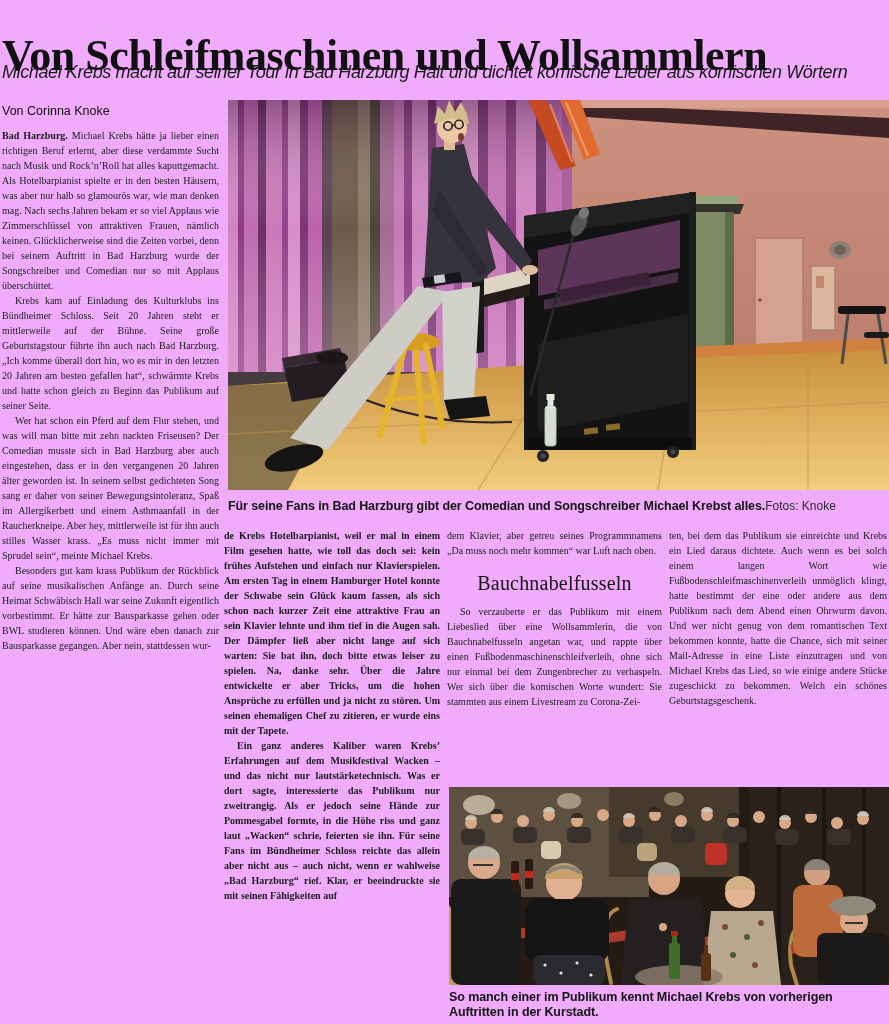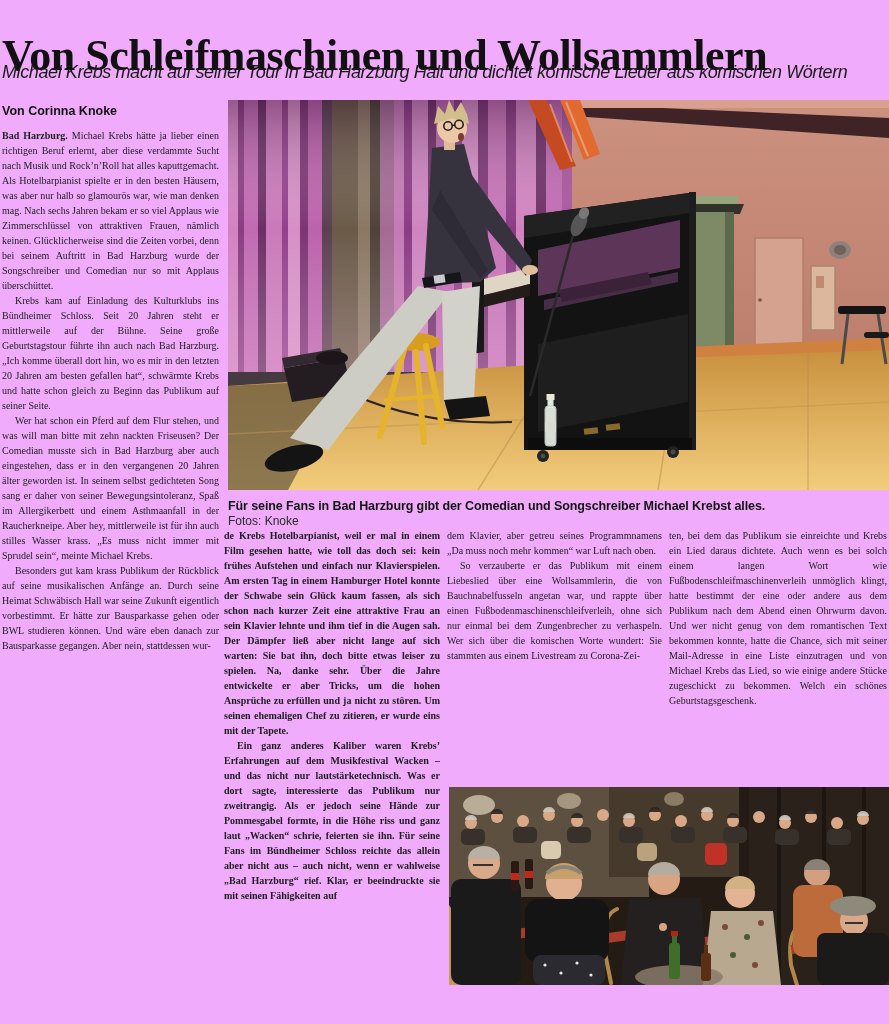--- a/index.html
+++ b/index.html
@@ -14,7 +14,7 @@
     font-family:"Liberation Sans",sans-serif;font-size:18px;letter-spacing:-0.4px;
     color:#1a1a1a;white-space:nowrap;font-style:italic;}
   .byline{left:2px;top:104px;width:216px;
-    font-family:"Liberation Sans",sans-serif;font-size:12.5px;font-weight:bold;color:#111;}
+    font-family:"Liberation Sans",sans-serif;font-size:12.5px;font-weight:normal;color:#111;}
 
   .col{overflow:hidden;}
   .col p{margin:0;text-align:justify;font-size:10px;line-height:15px;color:#1c1c1c;

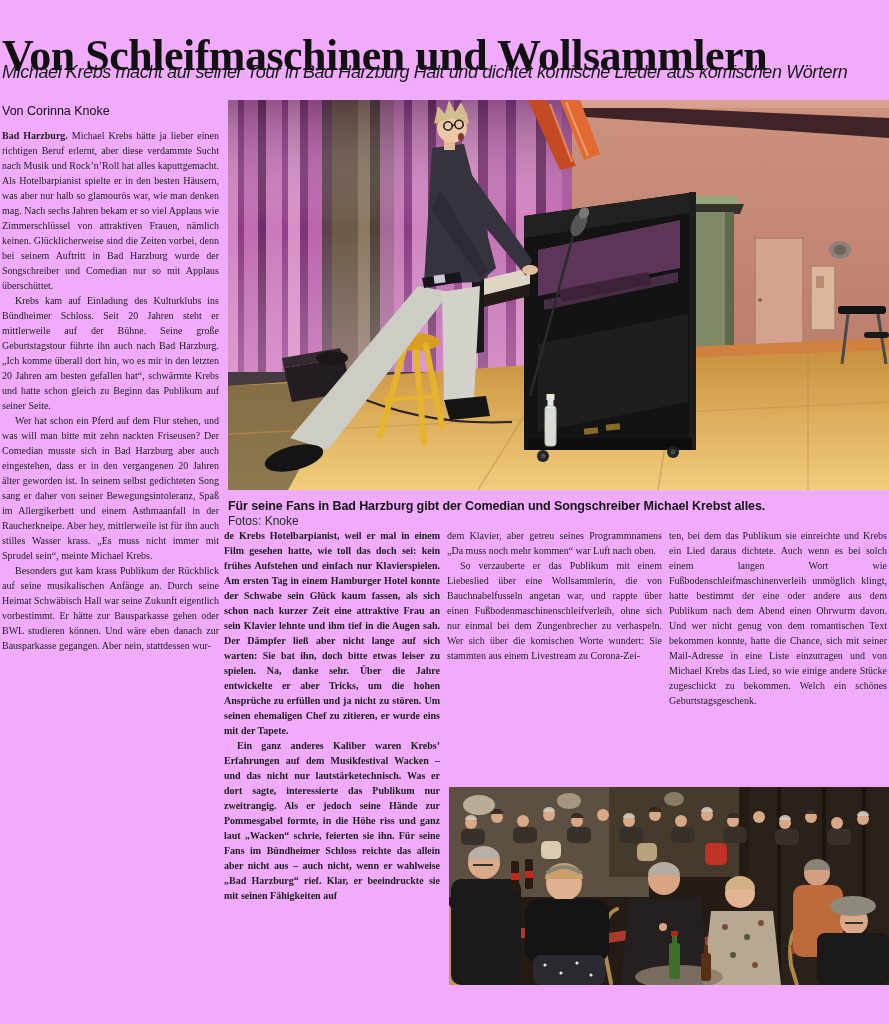--- a/index.html
+++ b/index.html
@@ -24,7 +24,7 @@
              color:#151515;letter-spacing:0.2px;}
 
   .photo{display:block;}
-  .cap-row{display:flex;justify-content:flex-start;align-items:flex-start;flex-direction:column;}
+  .cap-row{display:flex;justify-content:flex-start;align-items:flex-start;}
   .cap{font-family:"Liberation Sans",sans-serif;font-size:12.5px;font-weight:bold;
        letter-spacing:-0.1px;color:#141414;line-height:15px;}
   .credit{font-family:Liberation Sans, sans-serif;font-size:12px;font-weight:normal;

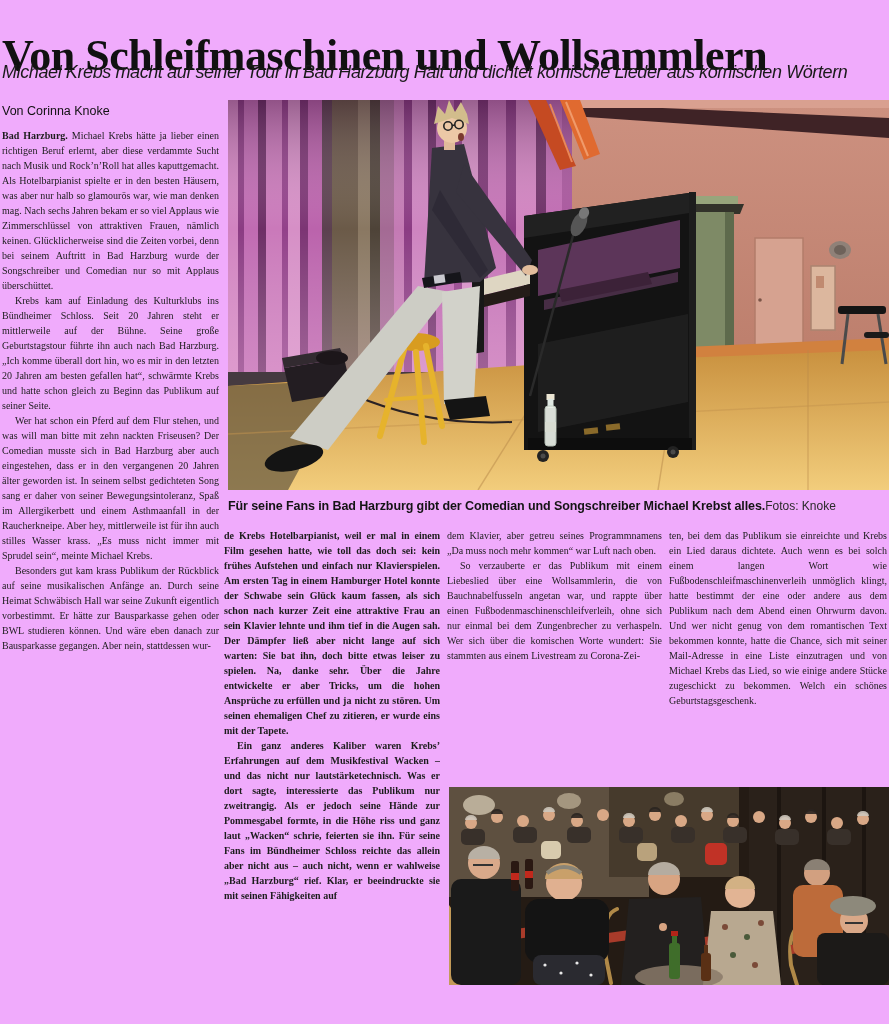--- a/index.html
+++ b/index.html
@@ -237,6 +237,7 @@
 
   <div id="col3" class="abs col">
     <p>dem Klavier, aber getreu seines Programmnamens „Da muss noch mehr kommen“ war Luft nach oben.</p>
+    <h3 class="crosshead">Bauchnabelfusseln</h3>
     <p class="ind">So verzauberte er das Publikum mit einem Liebeslied über eine Wollsammlerin, die von Bauchnabelfusseln angetan war, und rappte über einen Fußbodenmaschinenschleifverleih, ohne sich nur einmal bei dem Zungenbrecher zu verhaspeln. Wer sich über die komischen Worte wundert: Sie stammten aus einem Livestream zu Corona-Zei-</p>
   </div>
 

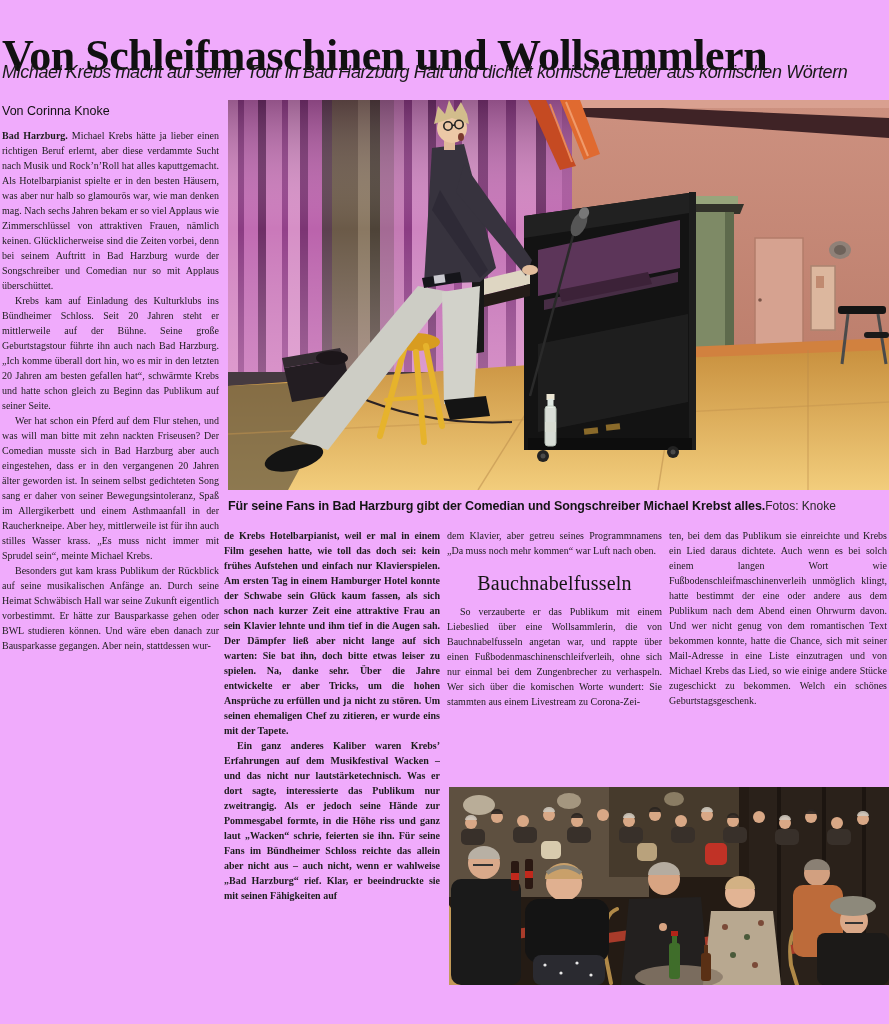--- a/index.html
+++ b/index.html
@@ -389,6 +389,7 @@
     </g>
   </svg>
 
+  <div id="caption-audience" class="abs cap">So manch einer im Publikum kennt Michael Krebs von vorherigen Auftritten in der Kurstadt.</div>
 
 </div>
 

